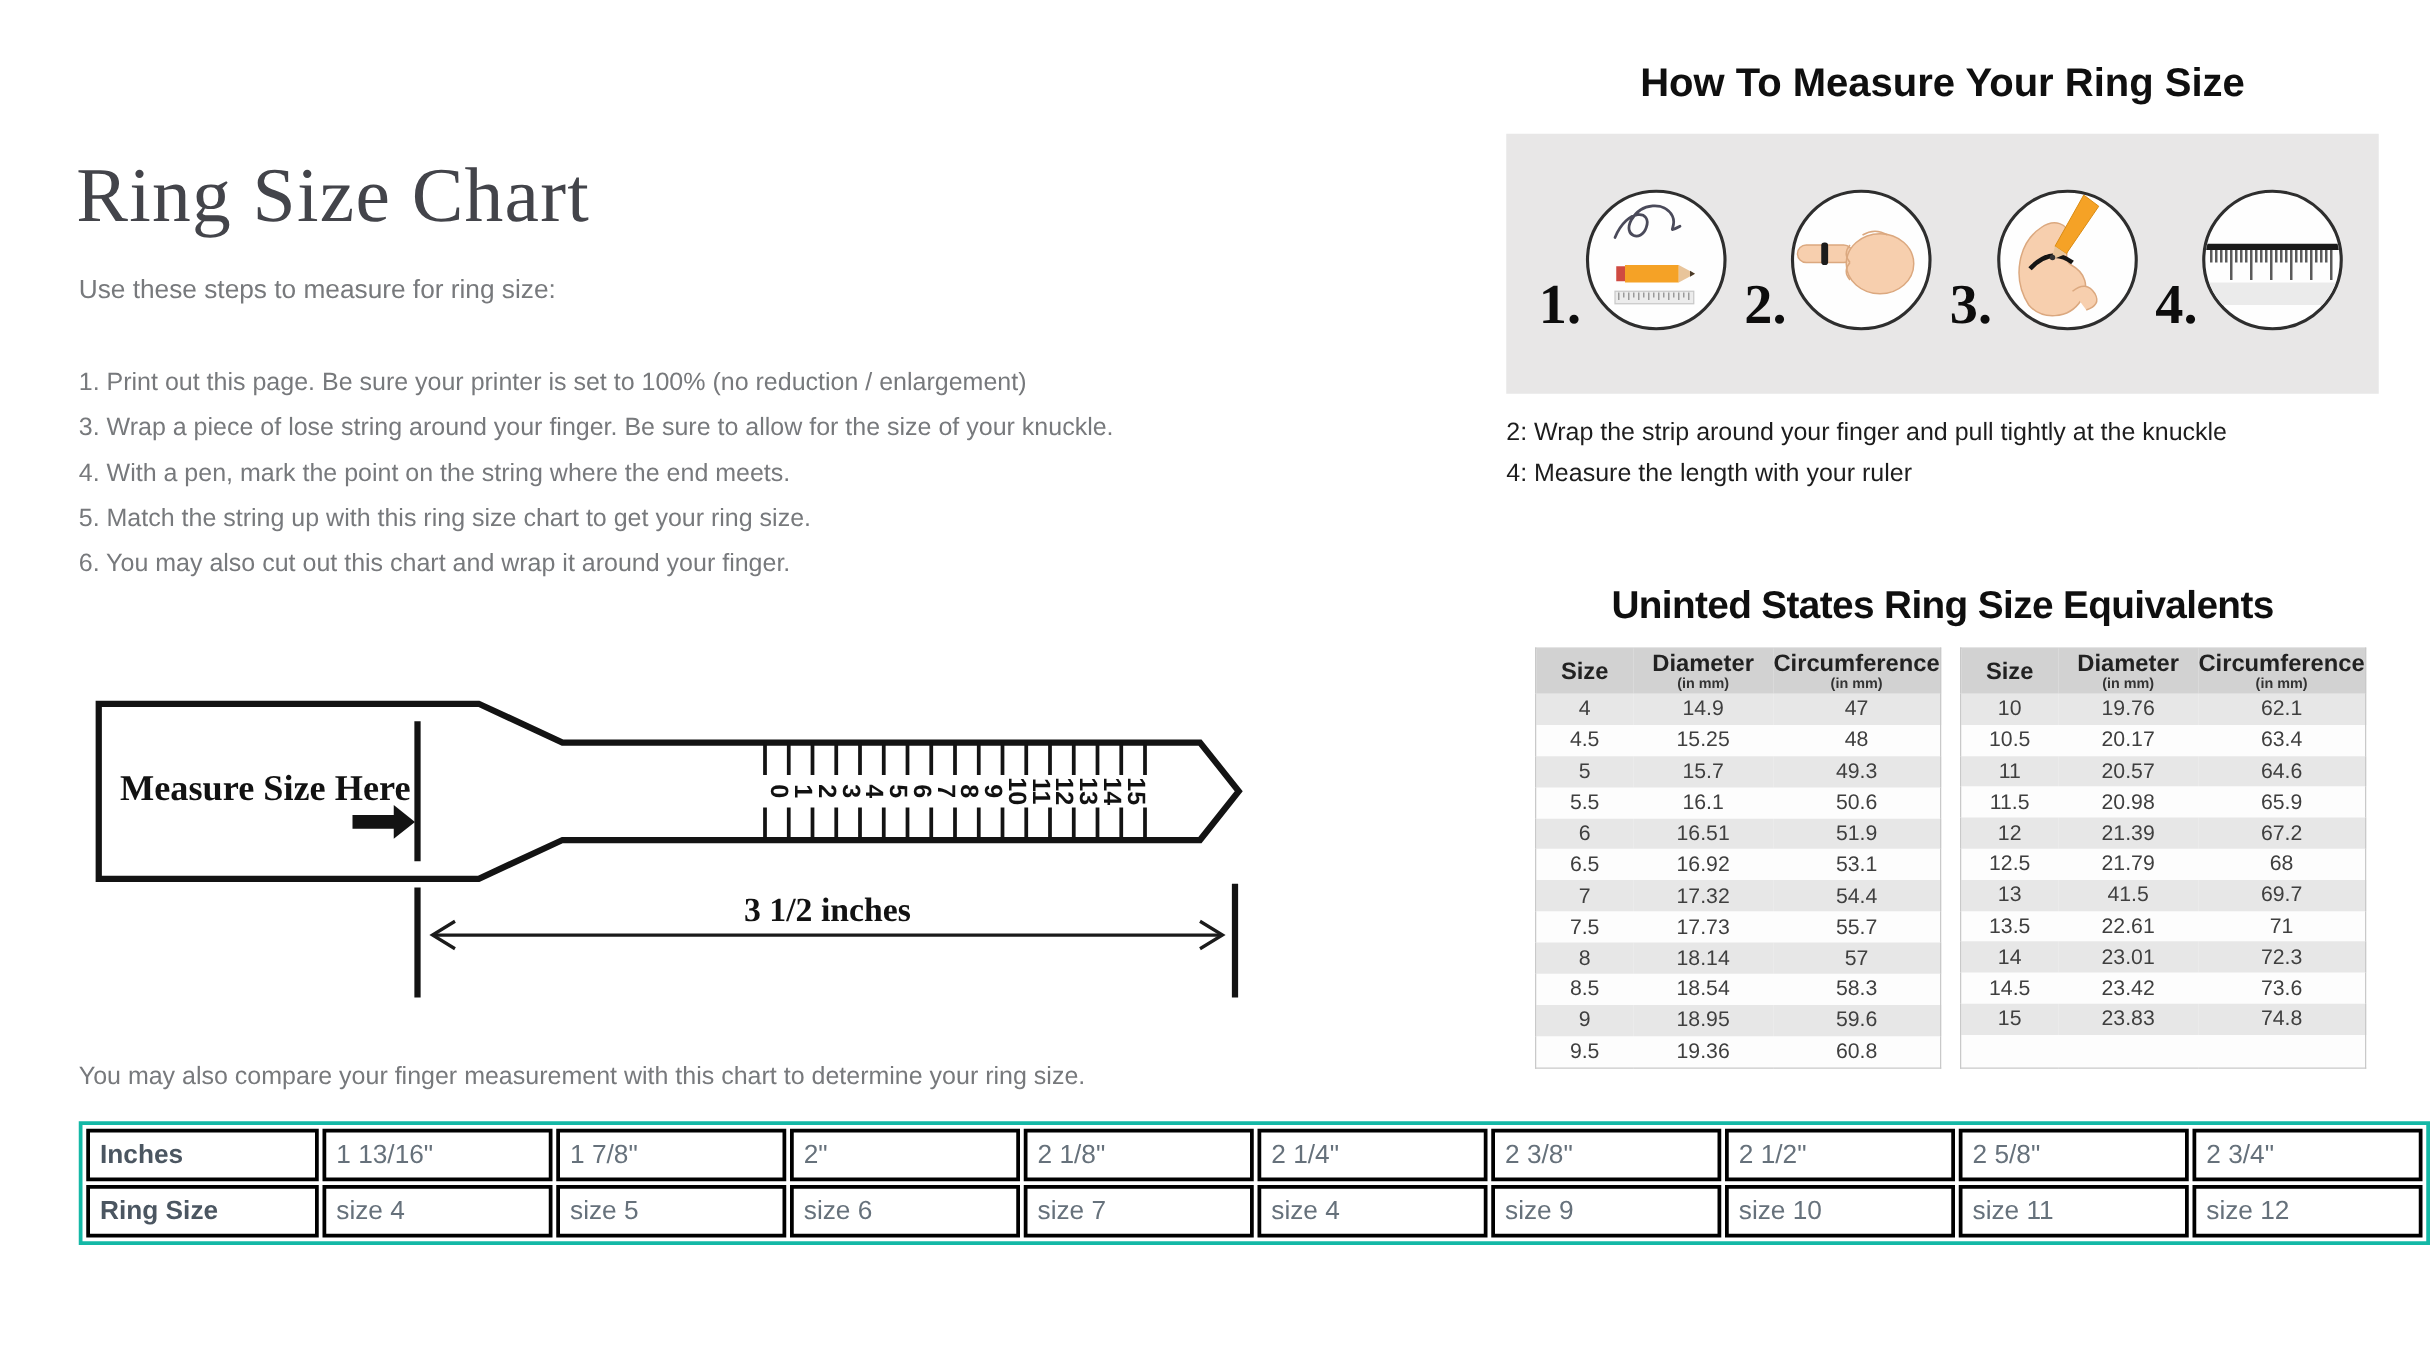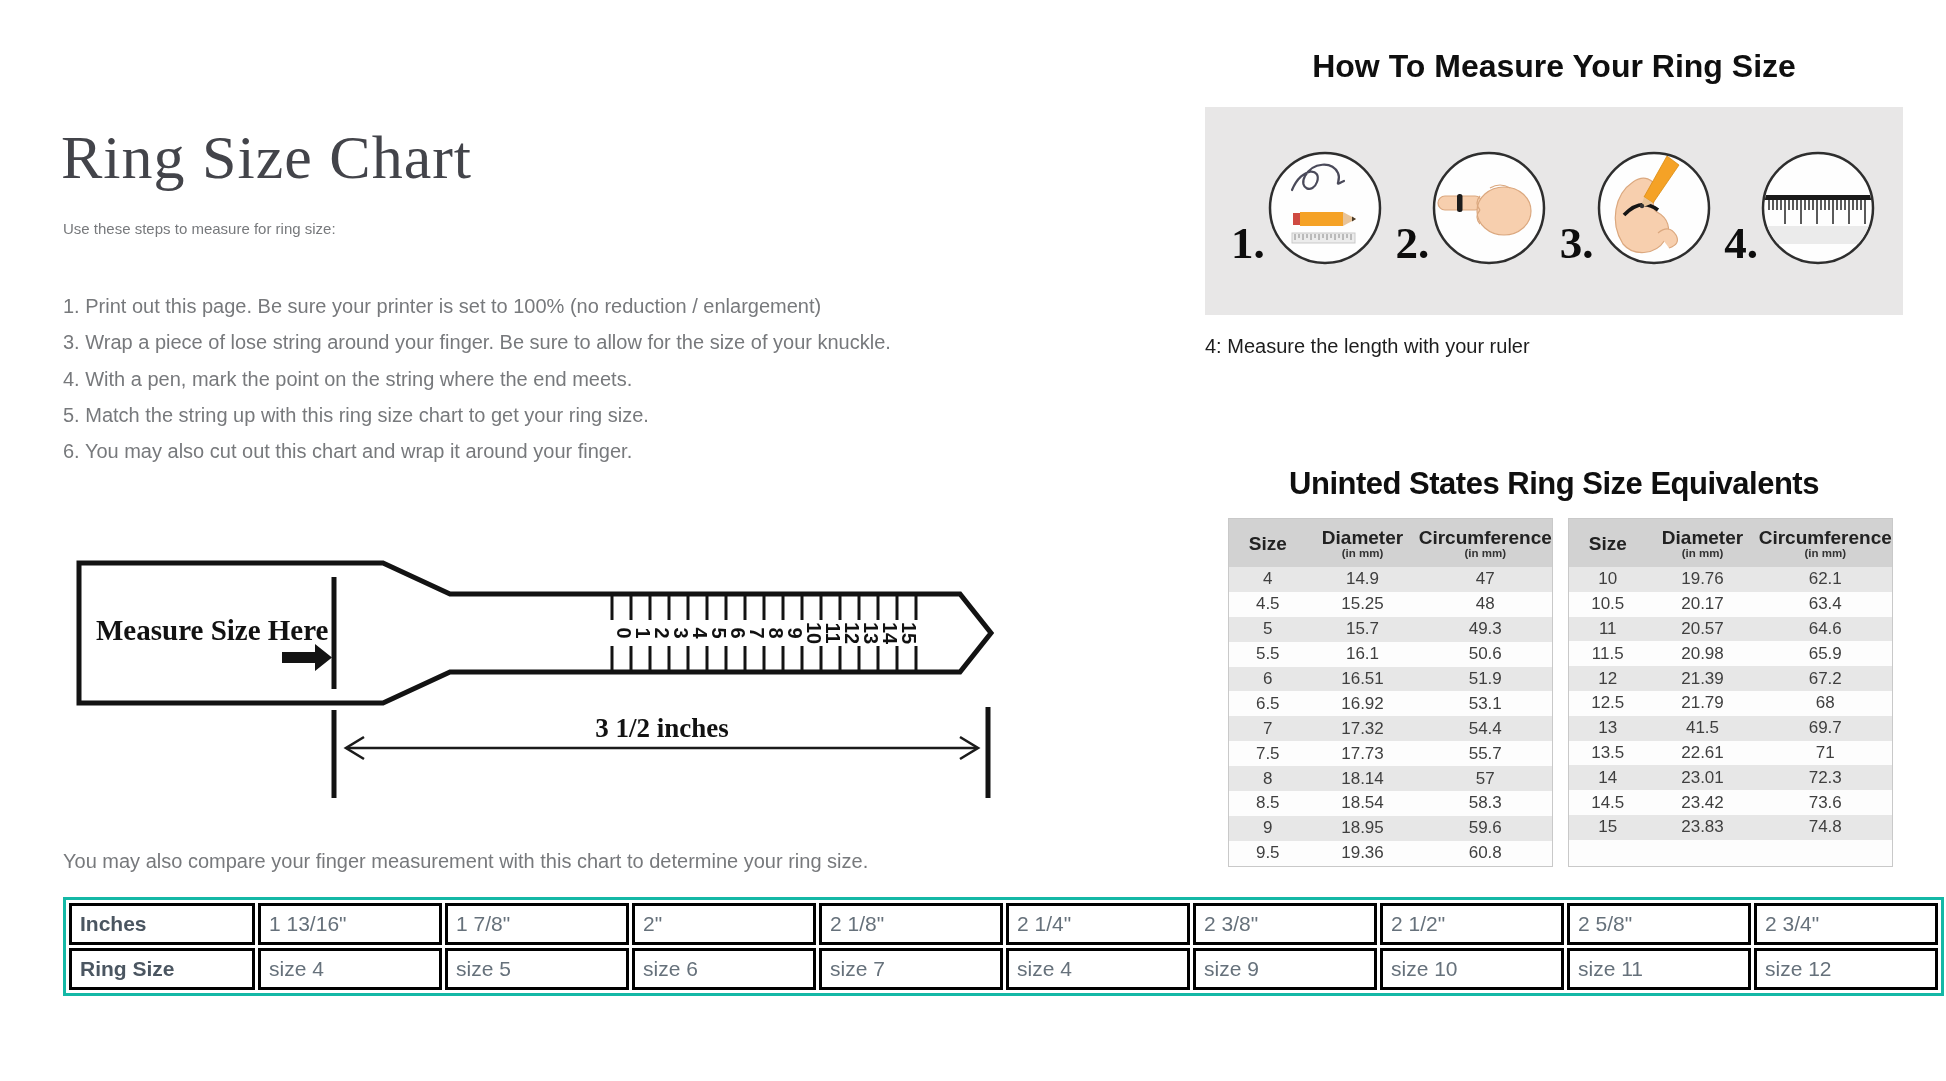--- a/index.html
+++ b/index.html
@@ -13,7 +13,7 @@
     font-family:"Liberation Serif",serif;font-size:62px;font-weight:500;
     color:#43444a;letter-spacing:1px;
   }
-  .intro{position:absolute;left:63px;top:220px;font-size:15px;color:#77797c;}
+  .intro{position:absolute;left:63px;top:220px;font-size:21px;color:#77797c;}
   .steps-list{position:absolute;left:63px;top:288px;font-size:20px;color:#77797c;line-height:36.3px;}
   .compare-note{position:absolute;left:63px;top:850px;font-size:20px;color:#77797c;}
 

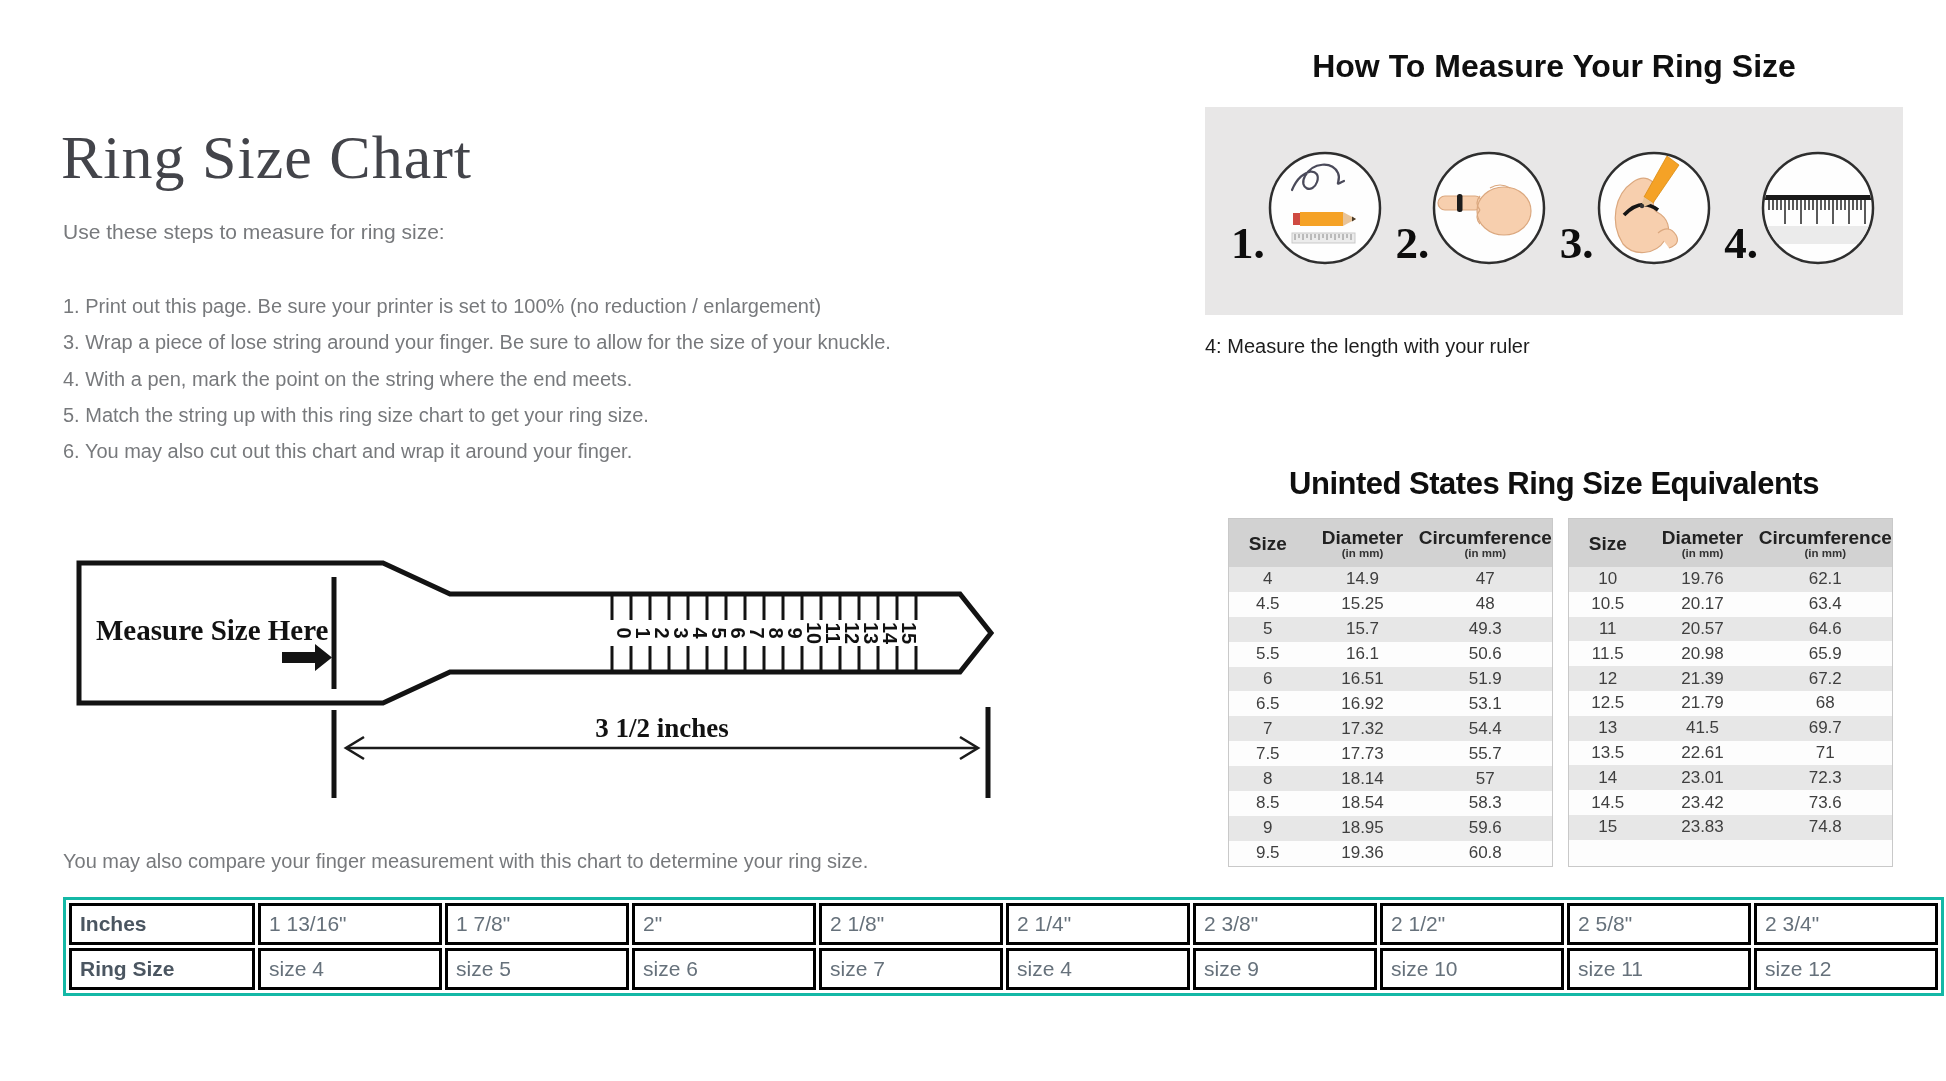--- a/index.html
+++ b/index.html
@@ -245,6 +245,7 @@
 </div>
 
 <div class="howto-steps">
+    <div>2: Wrap the strip around your finger and pull tightly at the knuckle</div>
     <div>4: Measure the length with your ruler</div>
   </div>
 

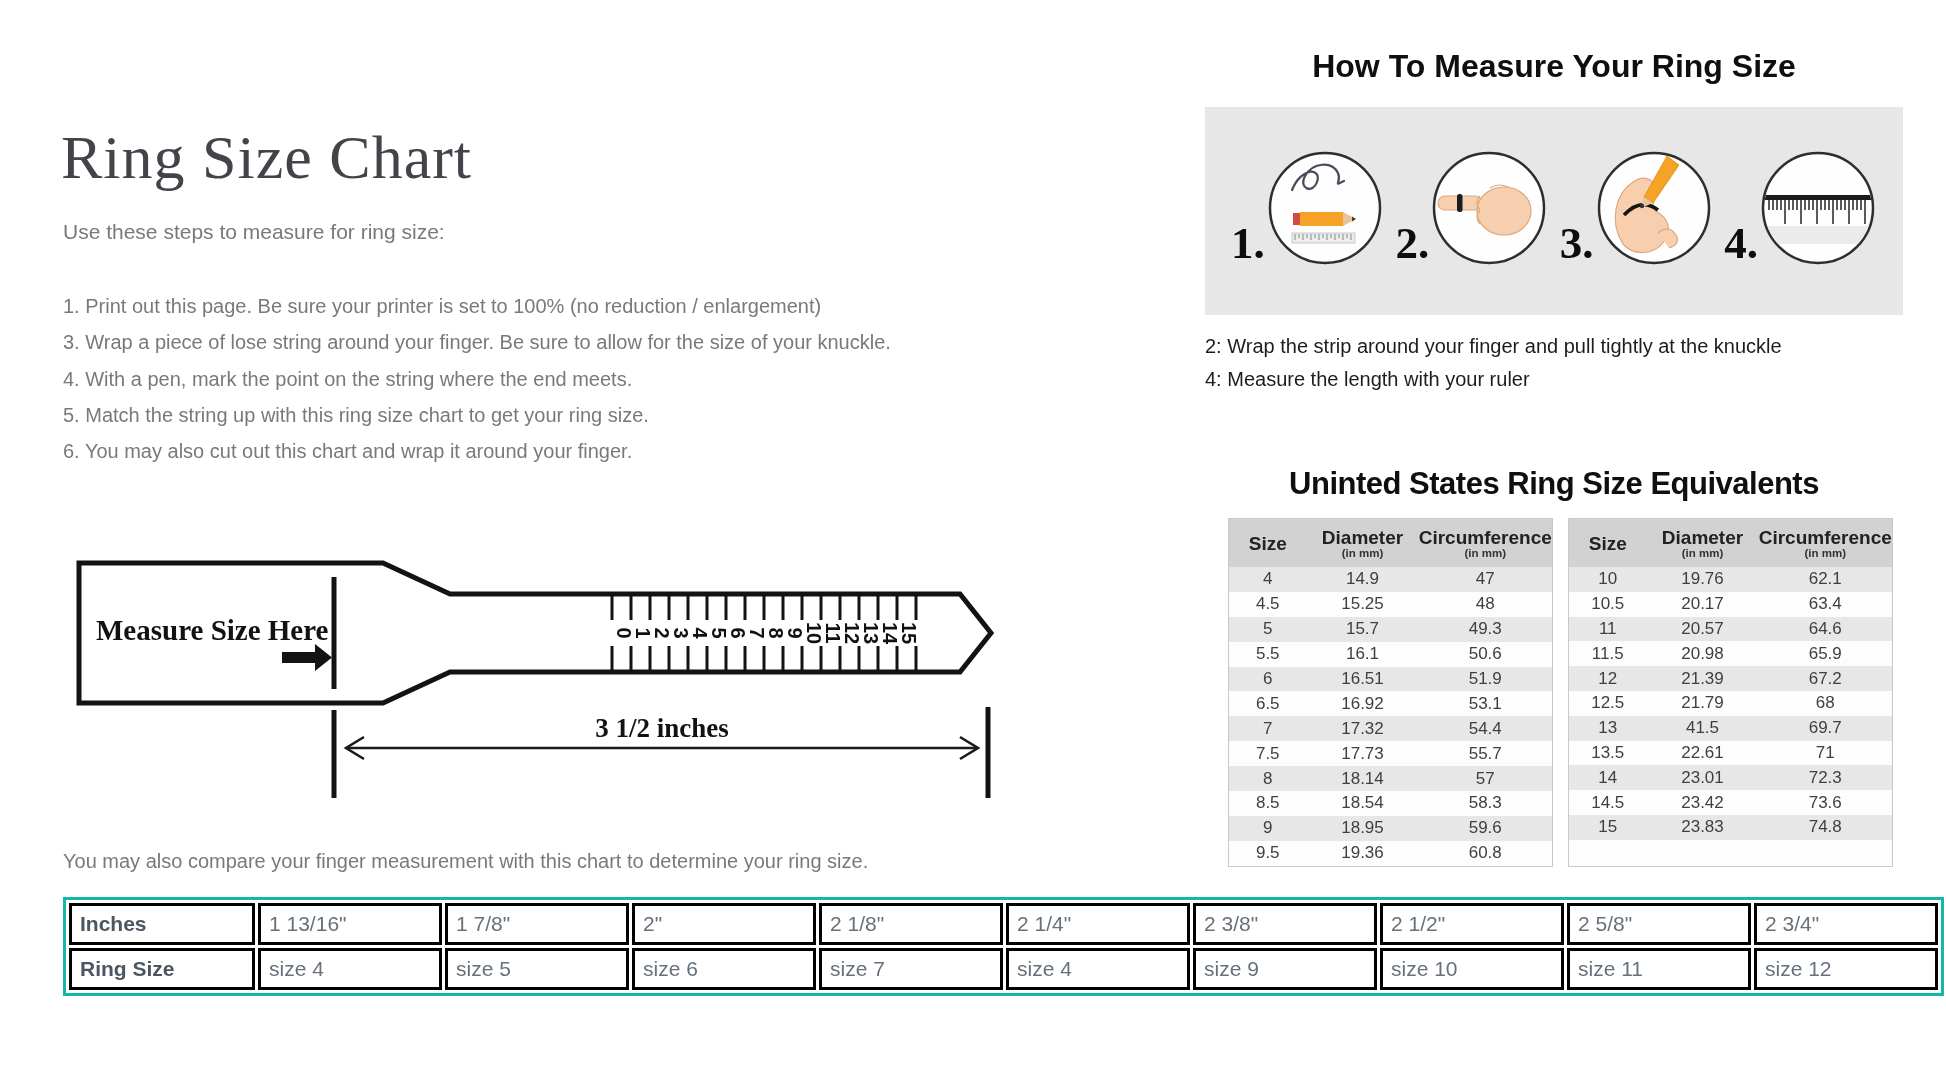--- a/index.html
+++ b/index.html
@@ -41,7 +41,7 @@
   .eq-wrap{position:absolute;left:1228px;top:518px;display:flex;gap:15px;}
   table.eq-table{border-collapse:collapse;width:324px;table-layout:fixed;
     border:1px solid #c9c9c9;background:#fdfdfd;}
-  table.eq-table th{background:#d2d2d2;height:48px;padding:0;vertical-align:middle;}
+  table.eq-table th{background:#d2d2d2;height:36px;padding:0;vertical-align:middle;}
   table.eq-table th .main{font-size:19px;font-weight:bold;color:#222;line-height:19px;}
   table.eq-table th .sub{font-size:11.5px;font-weight:600;color:#333;line-height:12px;}
   table.eq-table td{height:24.8px;padding:0;text-align:center;font-size:17px;color:#3f3f3f;}

